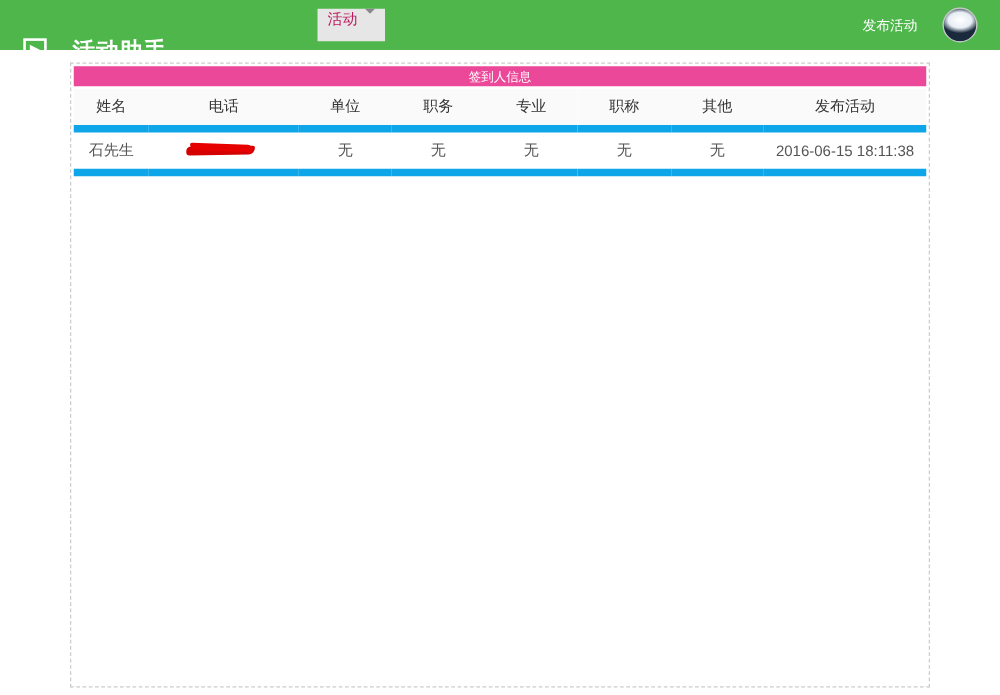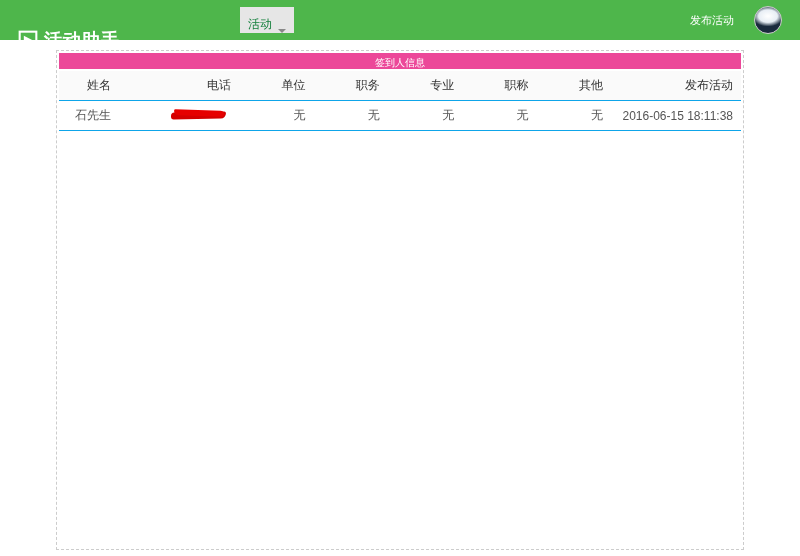--- a/index.html
+++ b/index.html
@@ -9,7 +9,7 @@
     .logo-icon { width: 20px; height: 20px; }
     .logo-text { font-size: 18px; font-weight: bold; letter-spacing: 1px; }
     .search-group { display: flex; align-items: center; margin-left: 120px; height: 26px; }
-    .select-box { background: #e6e6e6; color: #15803d; height: 26px; display: flex; align-items: flex-end; padding: 0 8px; font-size: 12px; cursor: pointer; gap: 6px; }
+    .select-box { background: #e6e6e6; color: #be185d; height: 26px; display: flex; align-items: flex-start; padding: 0 8px; font-size: 12px; cursor: pointer; gap: 6px; }
     .caret { width: 0; height: 0; border-left: 4px solid transparent; border-right: 4px solid transparent; border-top: 4px solid #888; }
     .search-input { background: #e6e6e6; border: none; height: 26px; width: 130px; padding: 0 8px; font-size: 12px; color: #333; outline: none; margin-left: 4px; }
     .search-input::placeholder { color: #aaa; }

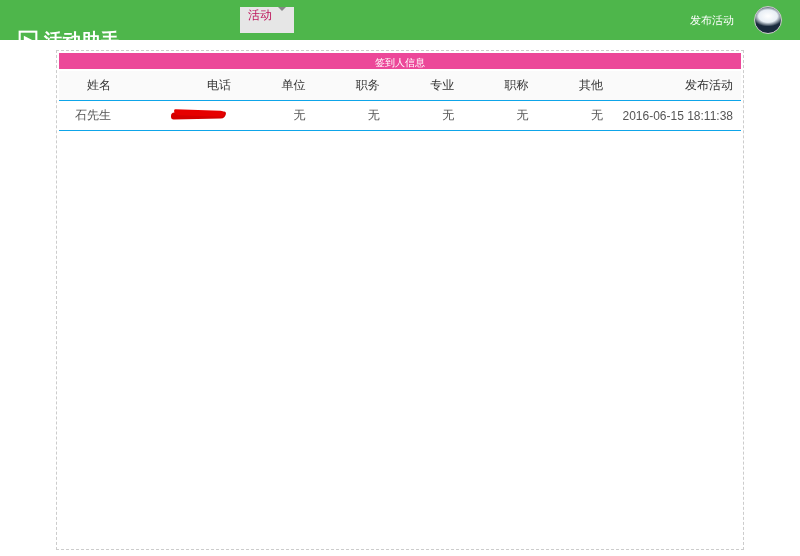--- a/index.html
+++ b/index.html
@@ -5,7 +5,7 @@
     * { margin: 0; padding: 0; box-sizing: border-box; }
     body { font-family: "Microsoft YaHei", Arial, sans-serif; font-size: 12px; background: #fff; width: 800px; height: 556px; overflow: hidden; }
     .header { background: #4eb64b; height: 40px; display: flex; align-items: center; padding: 0 18px; }
-    .logo { display: flex; align-items: center; color: #fff; gap: 6px; margin-top: 40px; }
+    .logo { display: flex; align-items: center; color: #fff; gap: 20px; margin-top: 40px; }
     .logo-icon { width: 20px; height: 20px; }
     .logo-text { font-size: 18px; font-weight: bold; letter-spacing: 1px; }
     .search-group { display: flex; align-items: center; margin-left: 120px; height: 26px; }

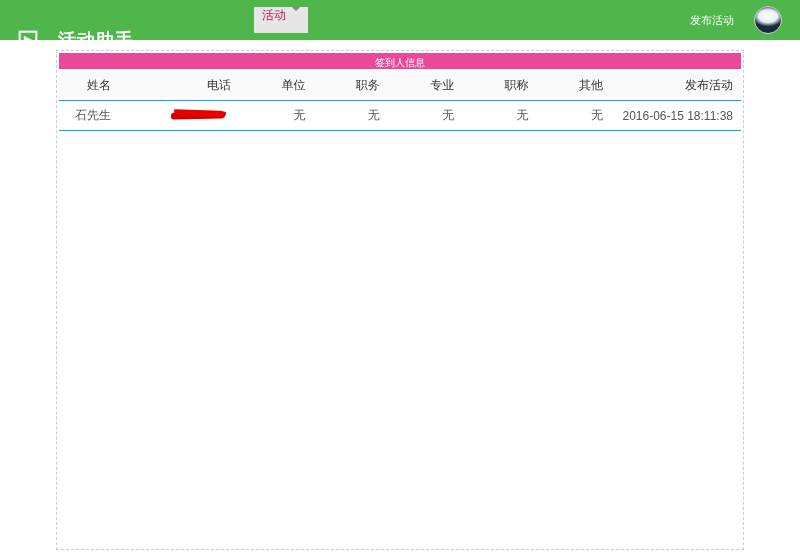--- a/index.html
+++ b/index.html
@@ -20,7 +20,7 @@
     .panel { border: 1px dashed #ccc; height: 500px; }
     .panel-header { background: #ec4899; color: #fff; text-align: center; height: 16px; line-height: 20px; font-size: 10px; margin: 2px; }
     table { width: calc(100% - 4px); margin: 0 2px; border-collapse: collapse; table-layout: fixed; }
-    th, td { text-align: right; padding: 6px 8px; font-size: 12px; border-bottom: 1px solid #0ea5e9; color: #555; font-weight: normal; overflow: hidden; white-space: nowrap; }
+    th, td { text-align: center; padding: 6px 8px; font-size: 12px; border-bottom: 6px solid #0ea5e9; color: #555; font-weight: normal; overflow: hidden; white-space: nowrap; }
     th { background: #fafafa; color: #333; }
     .col-name { width: 60px; }
     .col-phone { width: 120px; }

